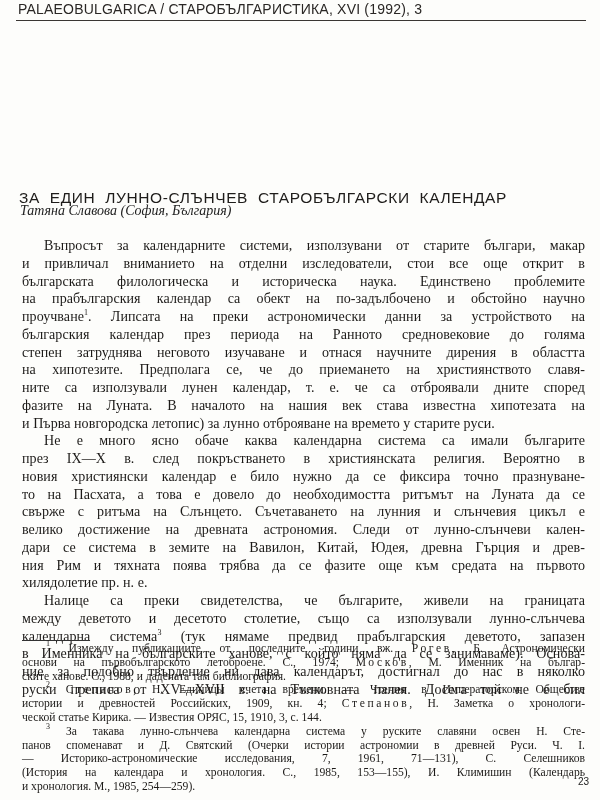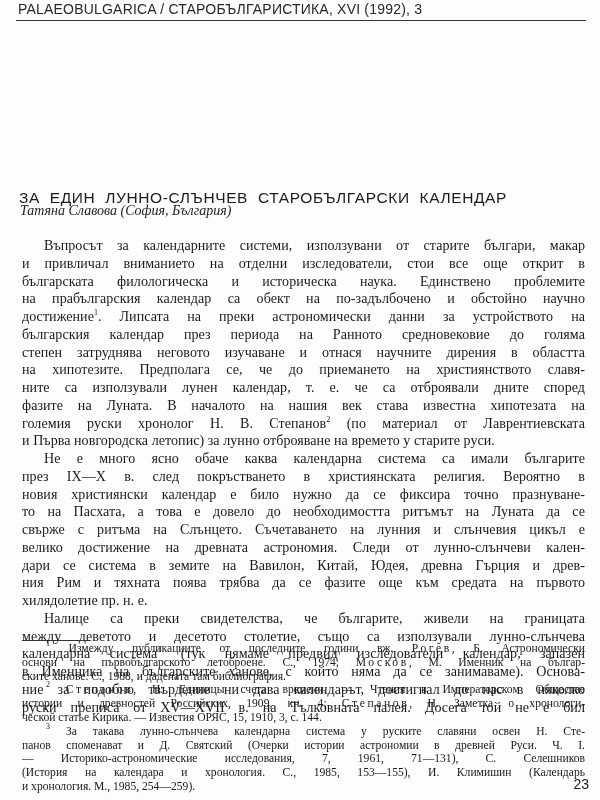--- a/index.html
+++ b/index.html
@@ -77,7 +77,7 @@
   <div class="line">и привличал вниманието на отделни изследователи, стои все още открит в</div>
   <div class="line">българската филологическа и историческа наука. Единствено проблемите</div>
   <div class="line">на прабългарския календар са обект на по-задълбочено и обстойно научно</div>
-  <div class="line"><span>достижение</span><sup>1</sup><span>. </span><span>Липсата на преки астрономически данни за устройството на</span></div>
+  <div class="line"><span>проучване</span><sup>1</sup><span>. </span><span>Липсата на преки астрономически данни за устройството на</span></div>
   <div class="line">българския календар през периода на Ранното средновековие до голяма</div>
   <div class="line">степен затруднява неговото изучаване и отнася научните дирения в областта</div>
   <div class="line">на хипотезите. Предполага се, че до приемането на християнството славя-</div>

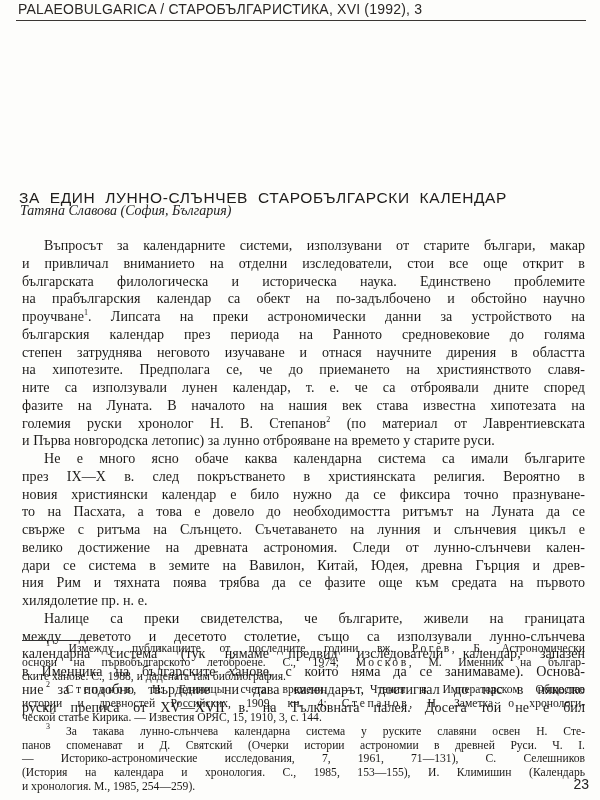--- a/index.html
+++ b/index.html
@@ -83,7 +83,6 @@
   <div class="line">на хипотезите. Предполага се, че до приемането на християнството славя-</div>
   <div class="line">ните са използували лунен календар, т. е. че са отброявали дните според</div>
   <div class="line">фазите на Луната. В началото на нашия век става известна хипотезата на</div>
-  <div class="line"><span>големия руски хронолог Н. В. Степанов</span><sup>2</sup><span> </span><span>(по материал от Лаврентиевската</span></div>
   <div class="line last">и Първа новгородска летопис) за лунно отброяване на времето у старите руси.</div>
   <div class="line indent">Не е много ясно обаче каква календарна система са имали българите</div>
   <div class="line">през IX—X в. след покръстването в християнската религия. Вероятно в</div>

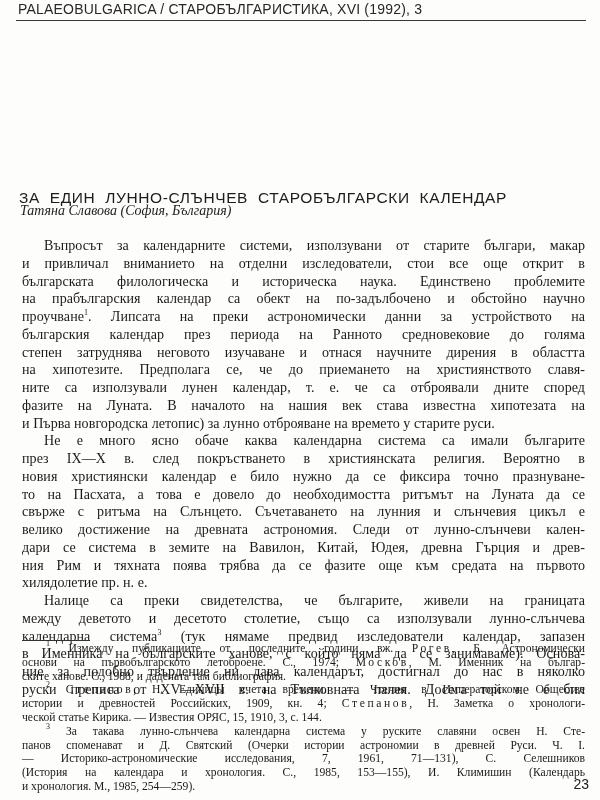--- a/index.html
+++ b/index.html
@@ -95,7 +95,7 @@
   <div class="line last">хилядолетие пр. н. е.</div>
   <div class="line indent">Налице са преки свидетелства, че българите, живели на границата</div>
   <div class="line">между деветото и десетото столетие, също са използували лунно-слънчева</div>
-  <div class="line"><span>календарна система</span><sup>3</sup><span> </span><span>(тук нямаме предвид изследователи календар, запазен</span></div>
+  <div class="line"><span>календарна система</span><sup>3</sup><span> </span><span>(тук нямаме предвид прабългарския деветото, запазен</span></div>
   <div class="line">в Именника на българските ханове, с който няма да се занимаваме). Основа-</div>
   <div class="line">ние за подобно твърдение ни дава календарът, достигнал до нас в няколко</div>
   <div class="line">руски преписа от XV—XVII в. на Тълковната палея. Досега той не е бил</div>

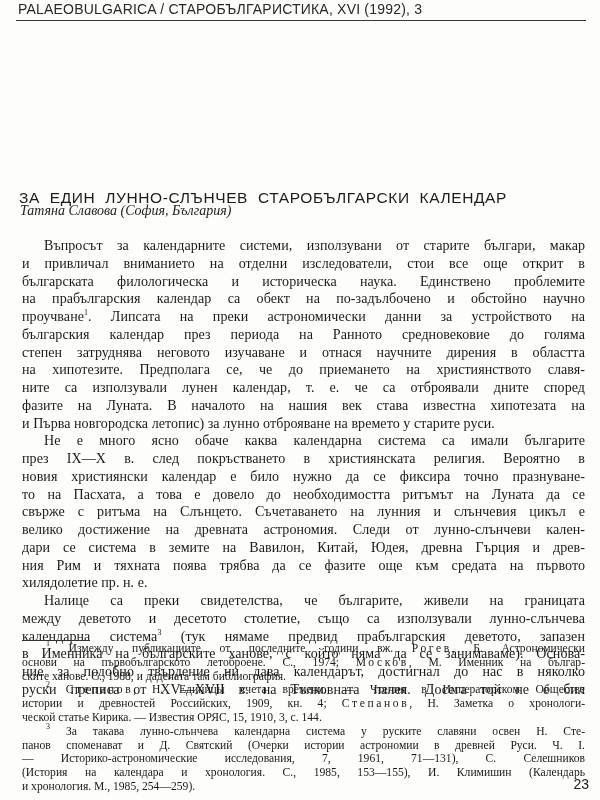--- a/index.html
+++ b/index.html
@@ -60,7 +60,7 @@
   .page-number {
     position: absolute; right: 11px; top: 776px;
     font-family: "Liberation Sans", sans-serif;
-    font-size: 14px; color: #222;
+    font-size: 10px; color: #222;
   }
 </style>
 </head>

